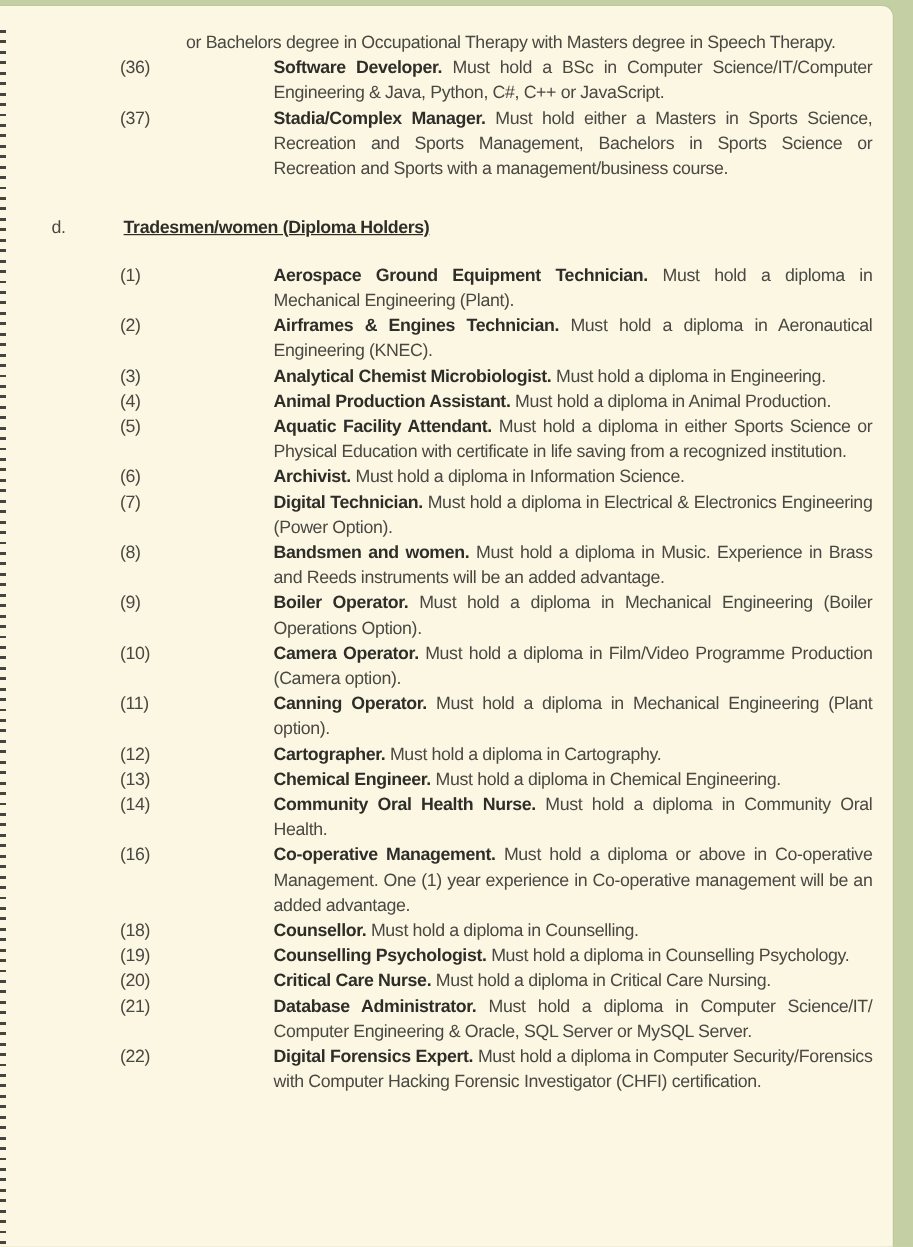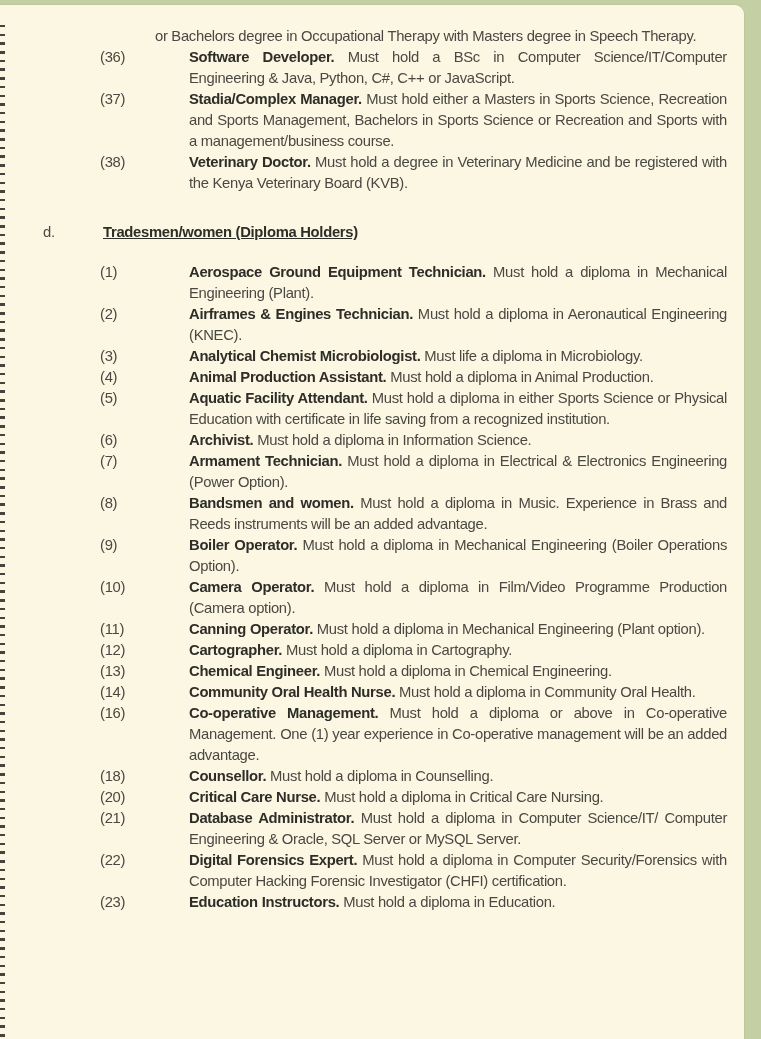--- a/index.html
+++ b/index.html
@@ -77,6 +77,7 @@
   .item .body {
     flex: 1;
     text-align: justify;
+    margin-left: 39px;
   }
   b, .job-title {
     font-weight: bold;

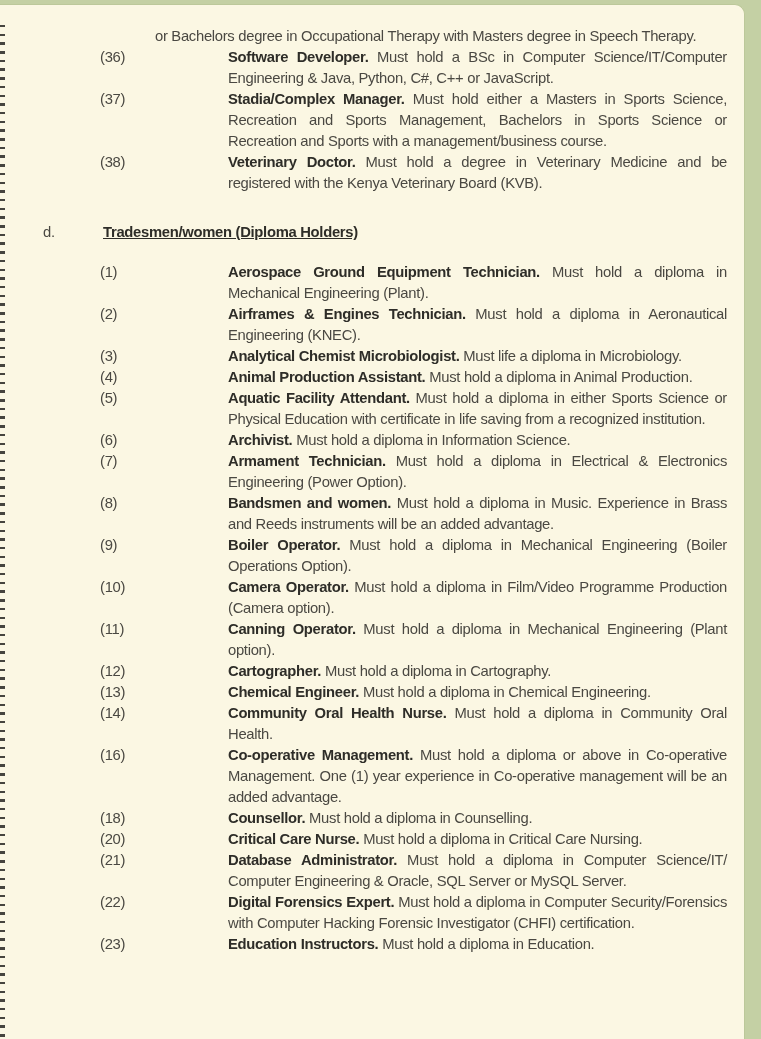--- a/index.html
+++ b/index.html
@@ -121,10 +121,6 @@
           <span class="body"><b class="job-title">Stadia/Complex Manager.</b> <span>Must hold either a Masters in Sports Science, Recreation and Sports Management, Bachelors in Sports Science or Recreation and Sports with a management/business course.</span></span>
         </div>
 
-        <div class="item">
-          <span class="num">(38)</span>
-          <span class="body"><b class="job-title">Veterinary Doctor.</b> <span>Must hold a degree in Veterinary Medicine and be registered with the Kenya Veterinary Board (KVB).</span></span>
-        </div>
       </div>
 
     <div class="section-head">

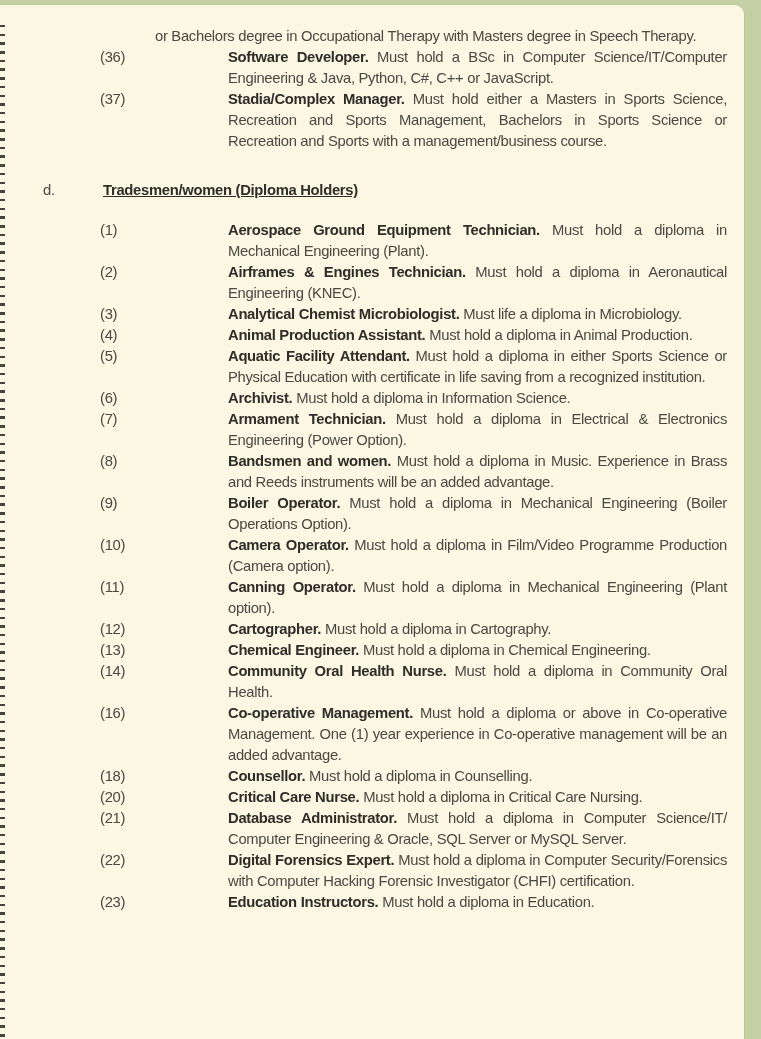--- a/index.html
+++ b/index.html
@@ -142,7 +142,7 @@
 
         <div class="item">
           <span class="num">(3)</span>
-          <span class="body"><b class="job-title">Analytical Chemist Microbiologist.</b> <span>Must life a diploma in Microbiology.</span></span>
+          <span class="body"><b class="job-title">Analytical Chemist Microbiologist.</b> <span>Must hold a diploma in Engineering.</span></span>
         </div>
 
         <div class="item">

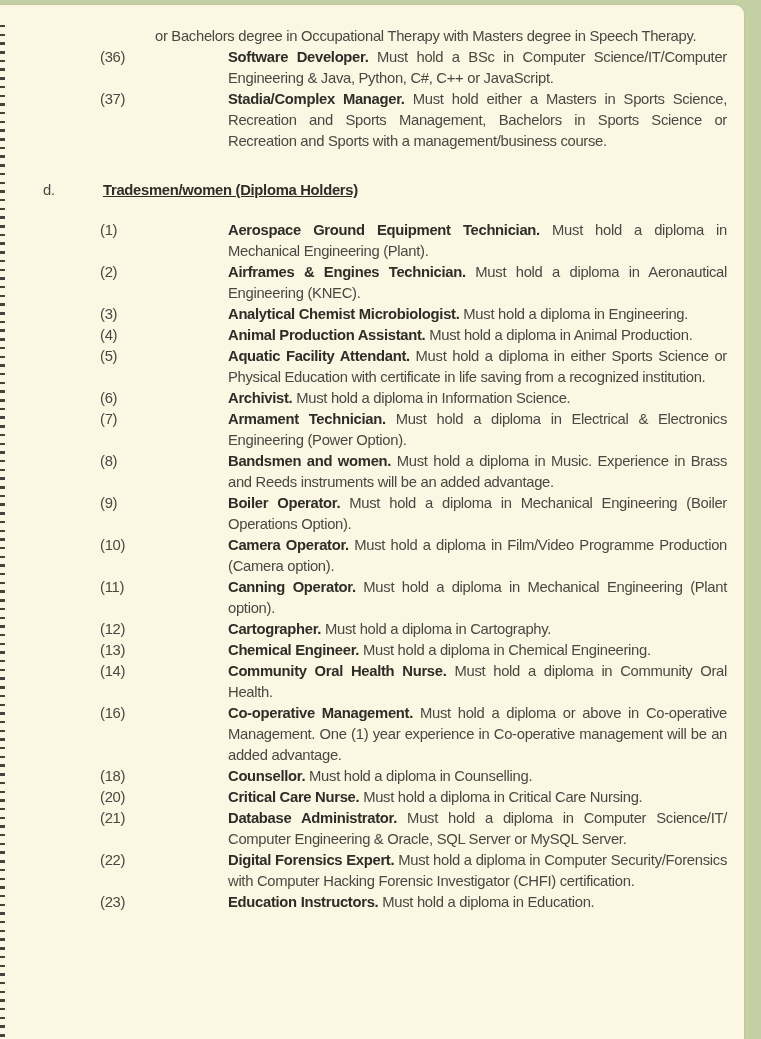--- a/index.html
+++ b/index.html
@@ -162,7 +162,7 @@
 
         <div class="item">
           <span class="num">(7)</span>
-          <span class="body"><b class="job-title">Armament Technician.</b> <span>Must hold a diploma in Electrical &amp; Electronics Engineering (Power Option).</span></span>
+          <span class="body"><b class="job-title">Digital Technician.</b> <span>Must hold a diploma in Electrical &amp; Electronics Engineering (Power Option).</span></span>
         </div>
 
         <div class="item">

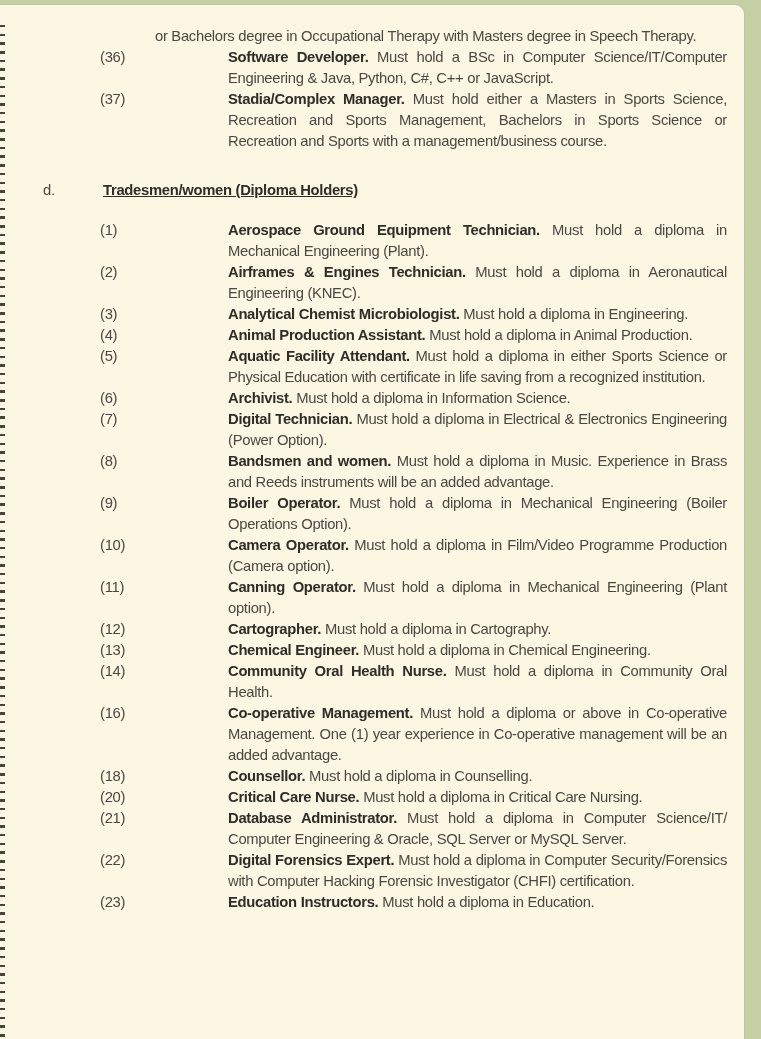--- a/index.html
+++ b/index.html
@@ -212,6 +212,10 @@
           <span class="body"><b class="job-title">Counsellor.</b> <span>Must hold a diploma in Counselling.</span></span>
         </div>
 
+        <div class="item">
+          <span class="num">(19)</span>
+          <span class="body"><b class="job-title">Counselling Psychologist.</b> <span>Must hold a diploma in Counselling Psychology.</span></span>
+        </div>
 
         <div class="item">
           <span class="num">(20)</span>

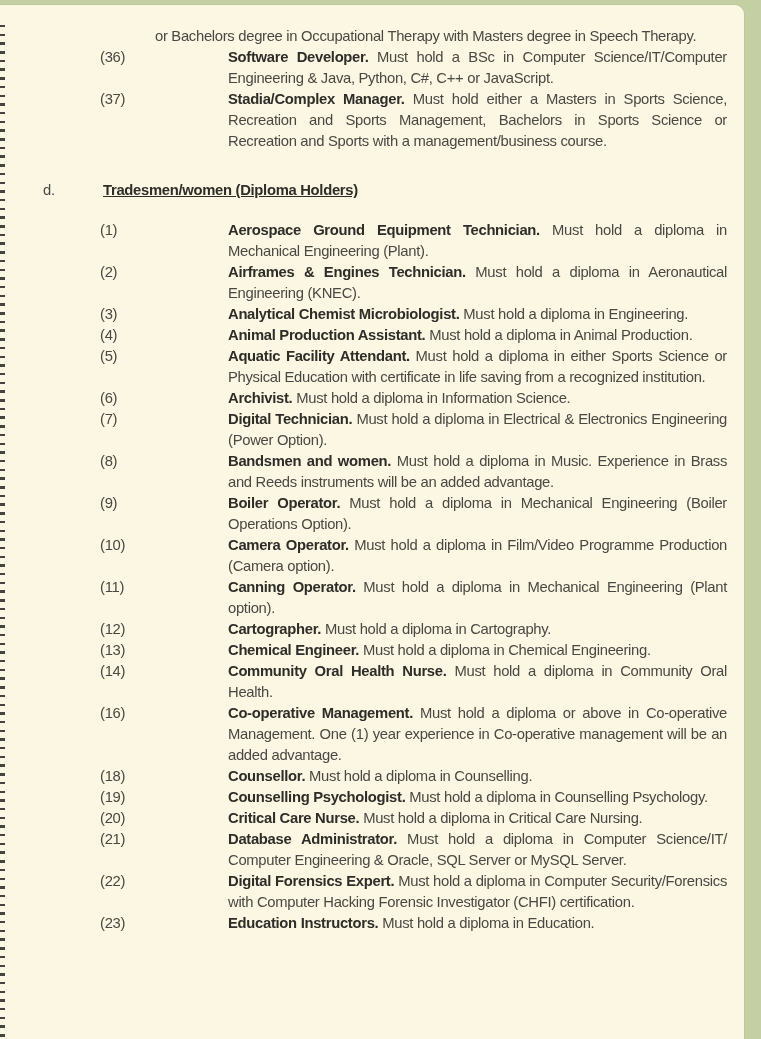--- a/index.html
+++ b/index.html
@@ -232,10 +232,6 @@
           <span class="body"><b class="job-title">Digital Forensics Expert.</b> <span>Must hold a diploma in Computer Security/Forensics with Computer Hacking Forensic Investigator (CHFI) certification.</span></span>
         </div>
 
-        <div class="item">
-          <span class="num">(23)</span>
-          <span class="body"><b class="job-title">Education Instructors.</b> <span>Must hold a diploma in Education.</span></span>
-        </div>
       </div>
 
   </div>

